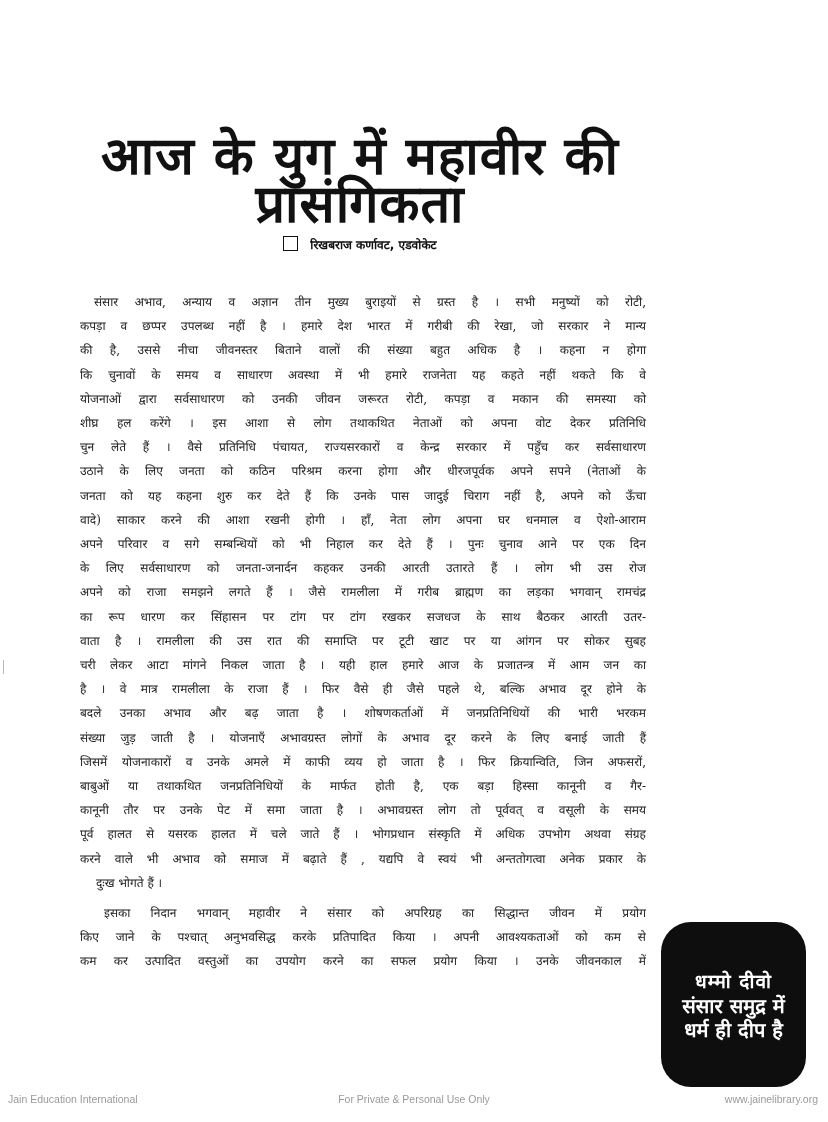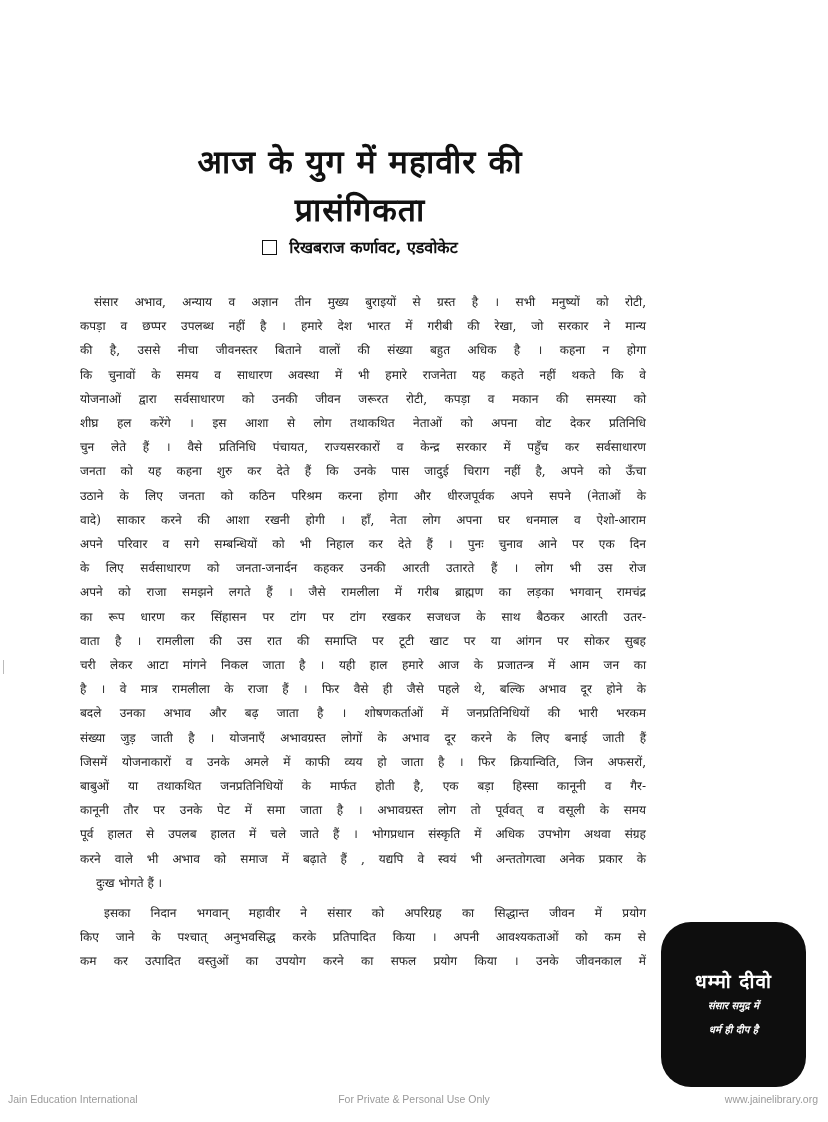--- a/index.html
+++ b/index.html
@@ -13,11 +13,11 @@
     }
     .title {
       position: absolute;
-      left: 60px; width: 600px; top: 138px;
+      left: 60px; width: 600px; top: 132px;
       text-align: center;
       font-family: "DejaVu Sans", sans-serif;
       font-weight: bold;
-      font-size: 32px;
+      font-size: 52px;
       line-height: 48px;
       color: #111;
       letter-spacing: 1px;

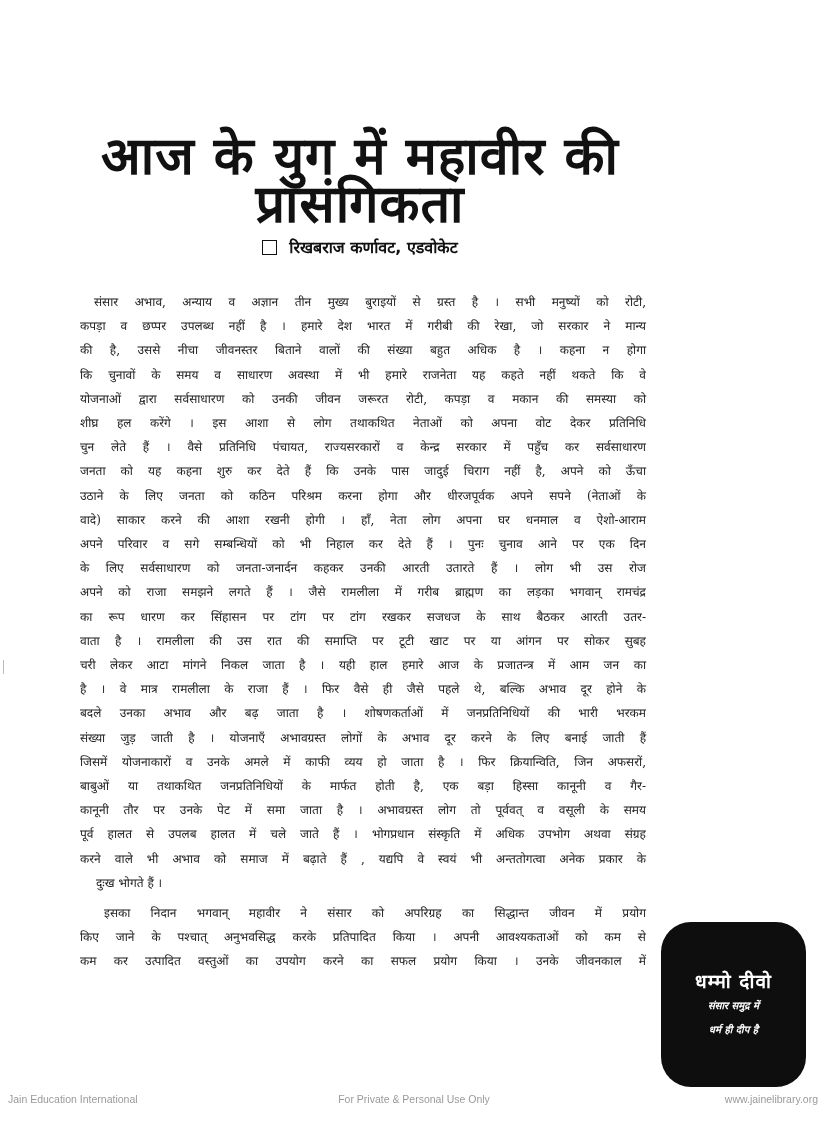--- a/index.html
+++ b/index.html
@@ -27,7 +27,7 @@
       left: 60px; width: 600px; top: 236px;
       text-align: center;
       font-weight: bold;
-      font-size: 16px;
+      font-size: 12px;
       color: #111;
     }
     .author .box {

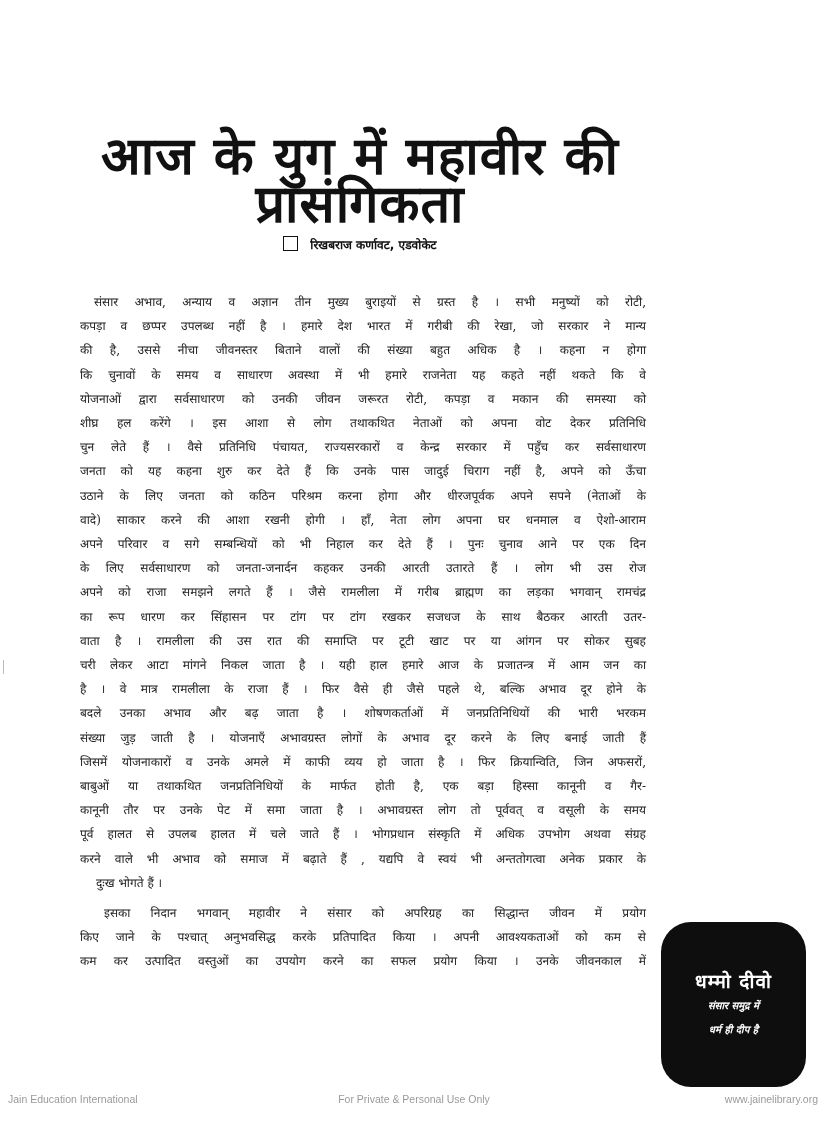--- a/index.html
+++ b/index.html
@@ -109,8 +109,8 @@
       <span class="line">योजनाओं द्वारा सर्वसाधारण को उनकी जीवन जरूरत रोटी, कपड़ा व मकान की समस्या को</span>
       <span class="line">शीघ्र हल करेंगे । इस आशा से लोग तथाकथित नेताओं को अपना वोट देकर प्रतिनिधि</span>
       <span class="line">चुन लेते हैं । वैसे प्रतिनिधि पंचायत, राज्यसरकारों व केन्द्र सरकार में पहुँच कर सर्वसाधारण</span>
+      <span class="line">उठाने के लिए जनता को कठिन परिश्रम करना होगा और धीरजपूर्वक अपने सपने (नेताओं के</span>
       <span class="line">जनता को यह कहना शुरु कर देते हैं कि उनके पास जादुई चिराग नहीं है, अपने को ऊँचा</span>
-      <span class="line">उठाने के लिए जनता को कठिन परिश्रम करना होगा और धीरजपूर्वक अपने सपने (नेताओं के</span>
       <span class="line">वादे) साकार करने की आशा रखनी होगी । हाँ, नेता लोग अपना घर धनमाल व ऐशो-आराम</span>
       <span class="line">अपने परिवार व सगे सम्बन्धियों को भी निहाल कर देते हैं । पुनः चुनाव आने पर एक दिन</span>
       <span class="line">के लिए सर्वसाधारण को जनता-जनार्दन कहकर उनकी आरती उतारते हैं । लोग भी उस रोज</span>

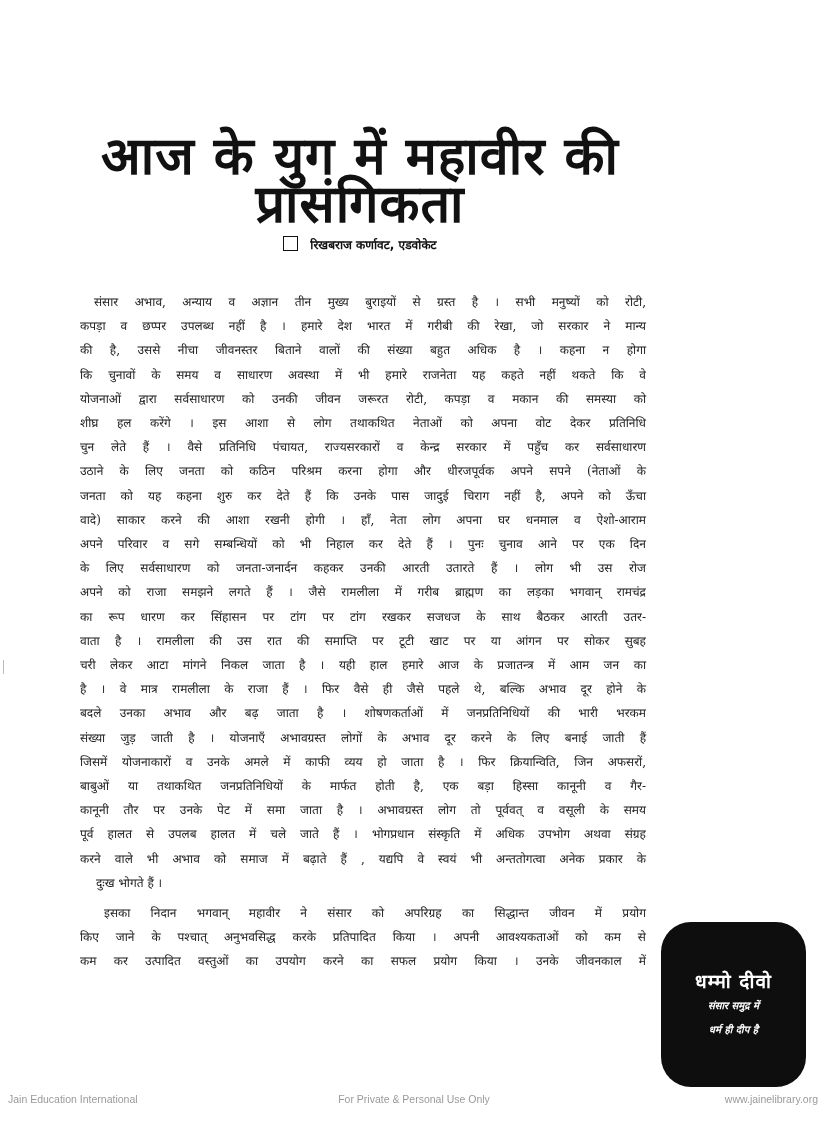--- a/index.html
+++ b/index.html
@@ -124,7 +124,7 @@
       <span class="line">जिसमें योजनाकारों व उनके अमले में काफी व्यय हो जाता है । फिर क्रियान्विति, जिन अफसरों,</span>
       <span class="line">बाबुओं या तथाकथित जनप्रतिनिधियों के मार्फत होती है, एक बड़ा हिस्सा कानूनी व गैर-</span>
       <span class="line">कानूनी तौर पर उनके पेट में समा जाता है । अभावग्रस्त लोग तो पूर्ववत् व वसूली के समय</span>
-      <span class="line">पूर्व हालत से उपलब हालत में चले जाते हैं । भोगप्रधान संस्कृति में अधिक उपभोग अथवा संग्रह</span>
+      <span class="line">पूर्व हालत से यसरक हालत में चले जाते हैं । भोगप्रधान संस्कृति में अधिक उपभोग अथवा संग्रह</span>
       <span class="line">करने वाले भी अभाव को समाज में बढ़ाते हैं , यद्यपि वे स्वयं भी अन्ततोगत्वा अनेक प्रकार के</span>
       <span class="line last">दुःख भोगते हैं ।</span>
     </div>

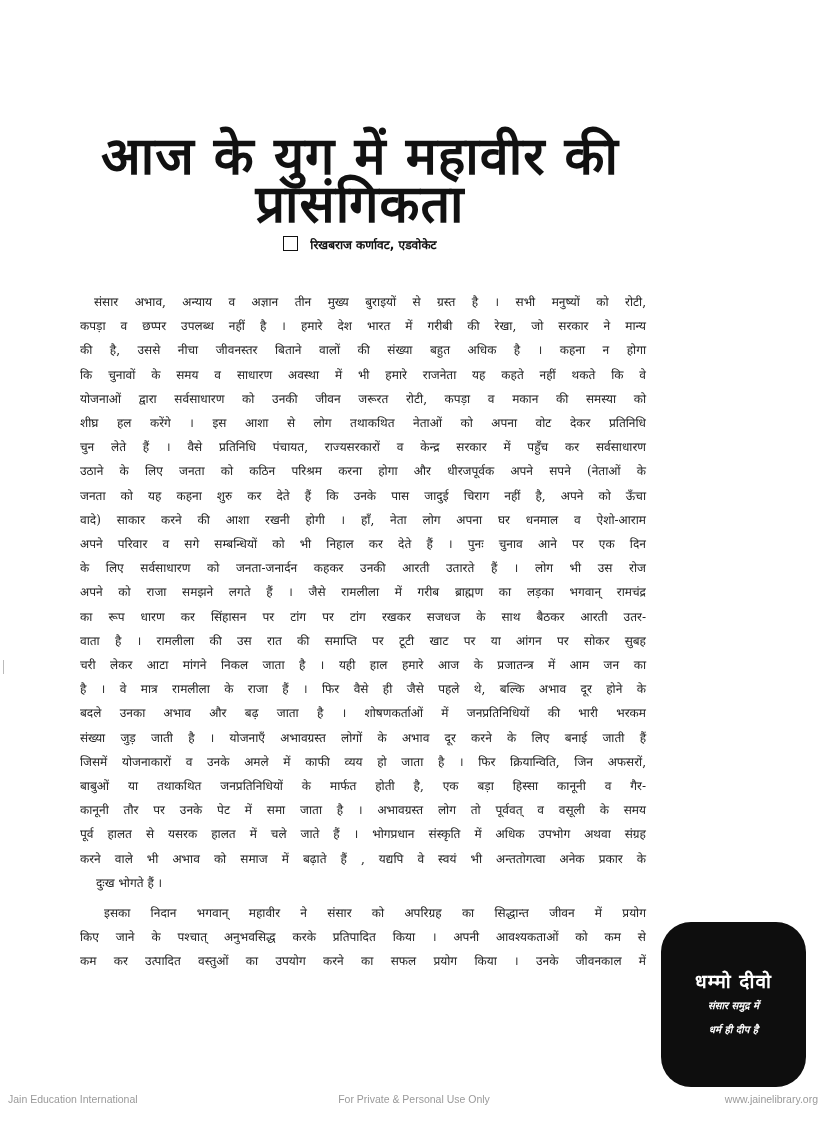--- a/index.html
+++ b/index.html
@@ -69,7 +69,7 @@
       border-radius: 30px;
     }
     .quote-box .q1 { font-size: 19px; line-height: 26px; letter-spacing: 1px; }
-    .quote-box .q2 { font-size: 10px; line-height: 24px; font-style: italic; }
+    .quote-box .q2 { font-size: 20px; line-height: 24px; }
     .footer {
       position: absolute;
       top: 1093px; left: 0; width: 828px;

